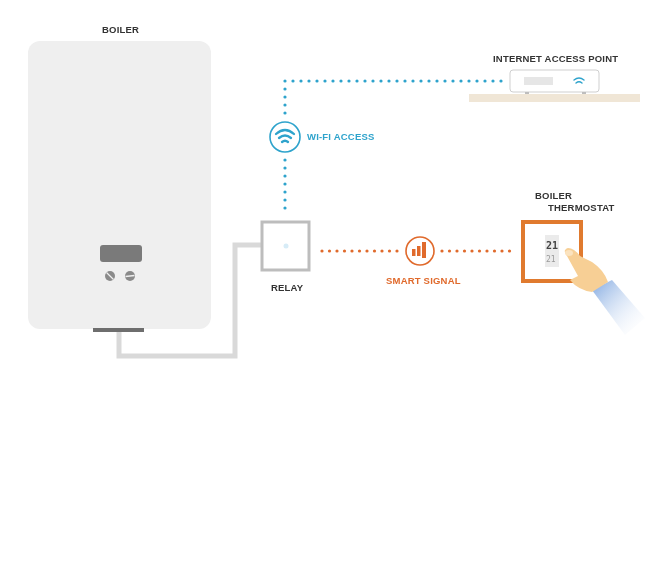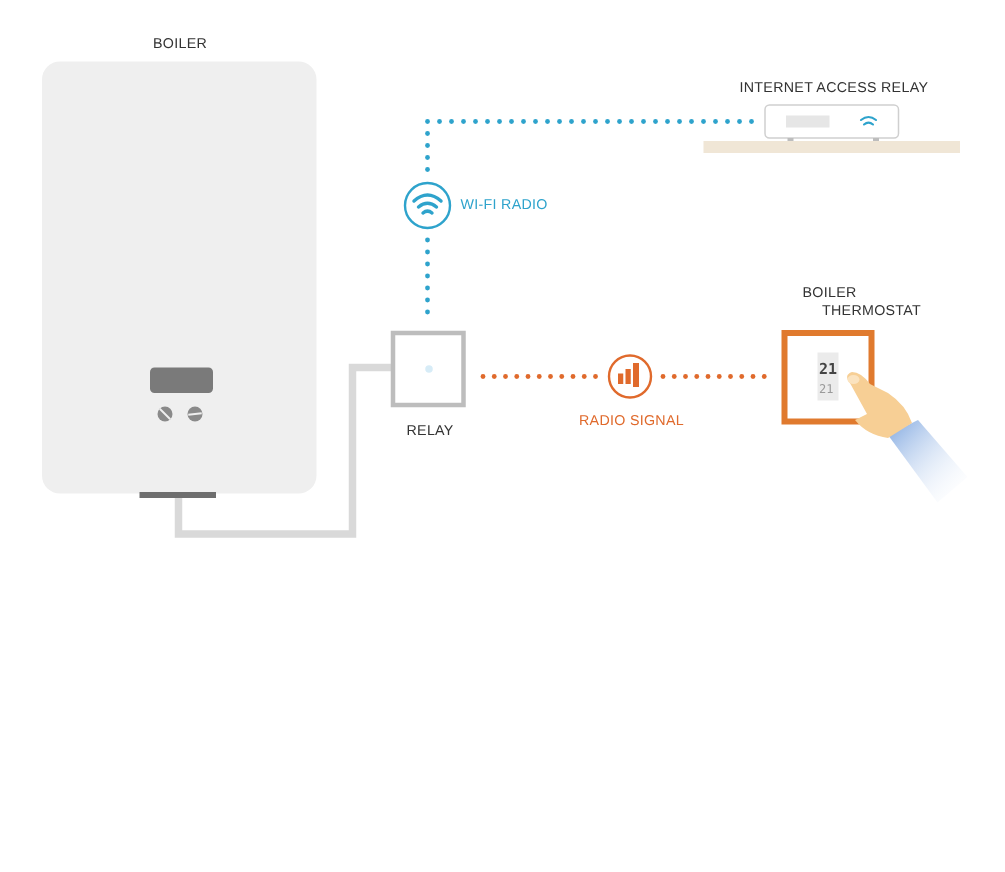--- a/index.html
+++ b/index.html
@@ -6,7 +6,7 @@
   body { width: 670px; height: 581px; position: relative; overflow: hidden;
          font-family: "Liberation Sans", sans-serif; }
   .label { position: absolute; font-size: 9.5px; color: #333333; letter-spacing: 0.2px;
-           text-align: center; white-space: nowrap; }
+           text-align: center; white-space: nowrap; font-weight: bold; }
   .label.blue { color: #2ea3cc; }
   .label.orange { color: #e06a2c; }
   svg.diagram { position: absolute; left: 0; top: 0; }

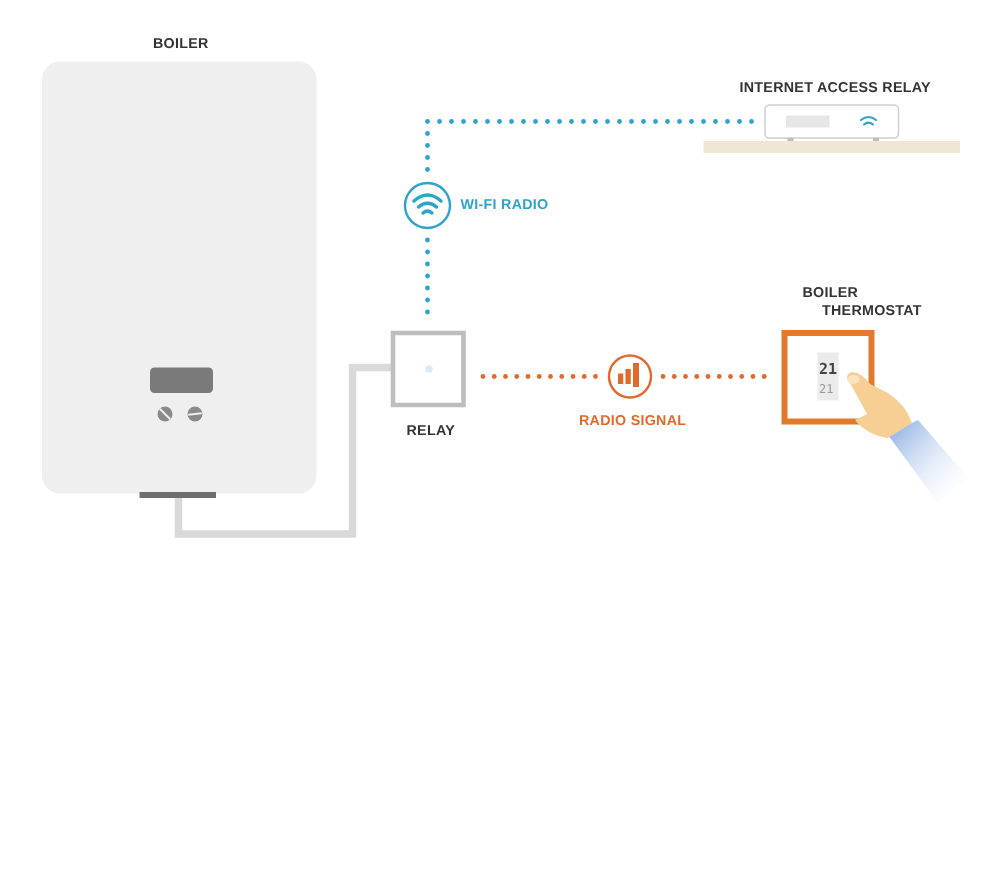--- a/index.html
+++ b/index.html
@@ -151,7 +151,7 @@
 </svg>
 
 <div class="label" style="left:102px; top:24px;">BOILER</div>
-<div class="label" style="left:493px; top:53px;">INTERNET ACCESS RELAY</div>
+<div class="label" style="left:493px; top:53px;">INTERNET ACCESS POINT</div>
 <div class="label blue" style="left:307px; top:131px;">WI-FI RADIO</div>
 <div class="label" style="left:535px; top:190px;">BOILER</div>
 <div class="label" style="left:548px; top:202px;">THERMOSTAT</div>

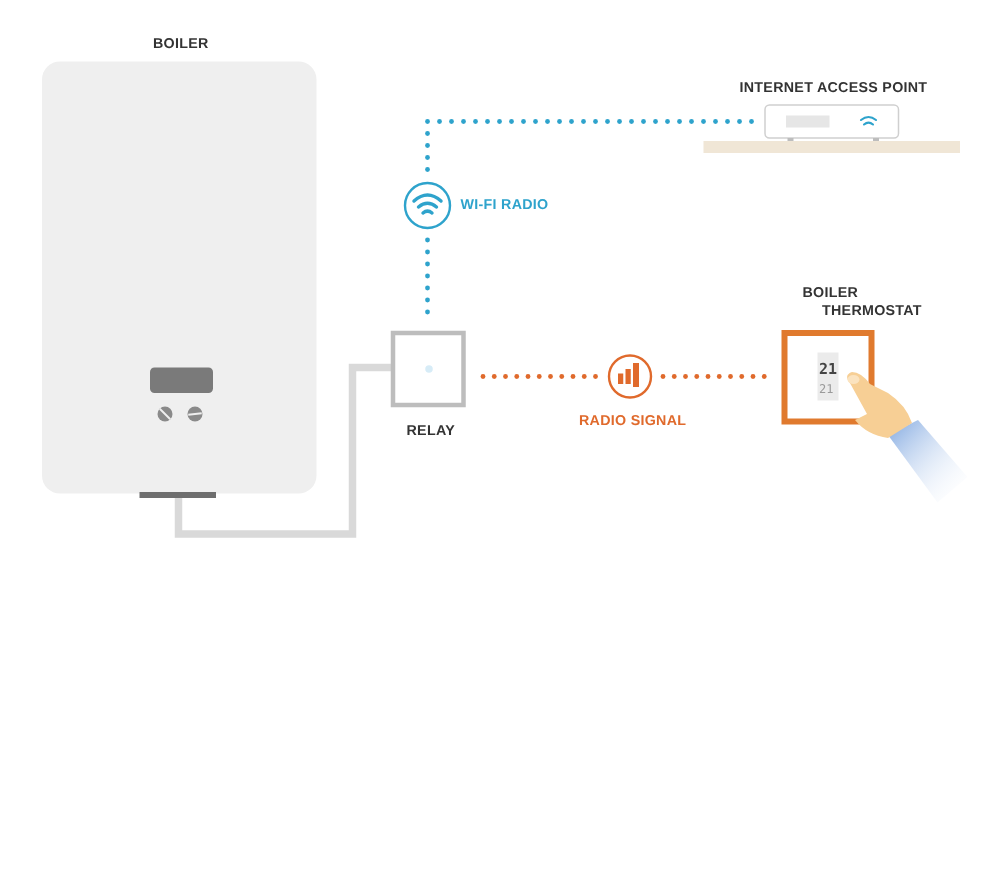--- a/index.html
+++ b/index.html
@@ -152,7 +152,7 @@
 
 <div class="label" style="left:102px; top:24px;">BOILER</div>
 <div class="label" style="left:493px; top:53px;">INTERNET ACCESS POINT</div>
-<div class="label blue" style="left:307px; top:131px;">WI-FI RADIO</div>
+<div class="label blue" style="left:307px; top:131px;">WI-FI ACCESS</div>
 <div class="label" style="left:535px; top:190px;">BOILER</div>
 <div class="label" style="left:548px; top:202px;">THERMOSTAT</div>
 <div class="label" style="left:271px; top:282px;">RELAY</div>

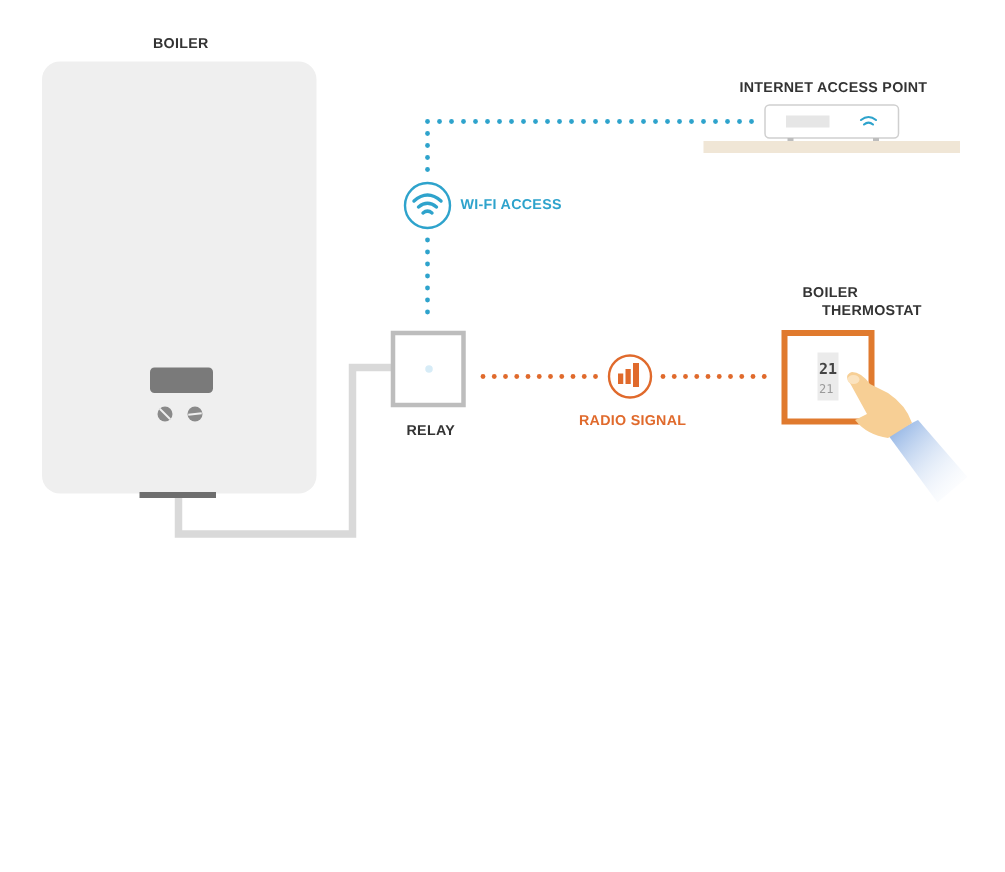--- a/index.html
+++ b/index.html
@@ -156,6 +156,6 @@
 <div class="label" style="left:535px; top:190px;">BOILER</div>
 <div class="label" style="left:548px; top:202px;">THERMOSTAT</div>
 <div class="label" style="left:271px; top:282px;">RELAY</div>
-<div class="label orange" style="left:386px; top:275px;">RADIO SIGNAL</div>
+<div class="label orange" style="left:386px; top:275px;">SMART SIGNAL</div>
 
 </body></html>

